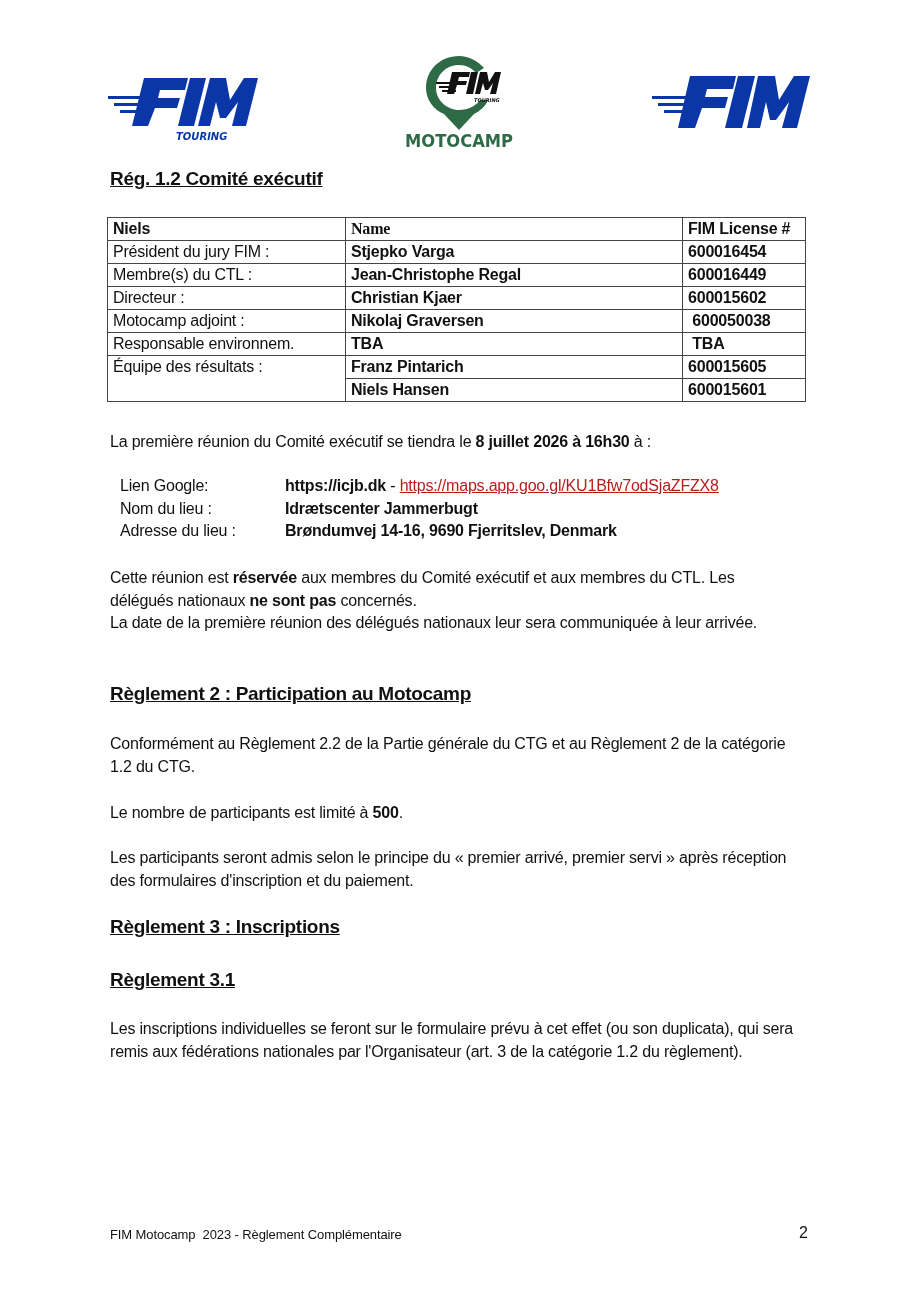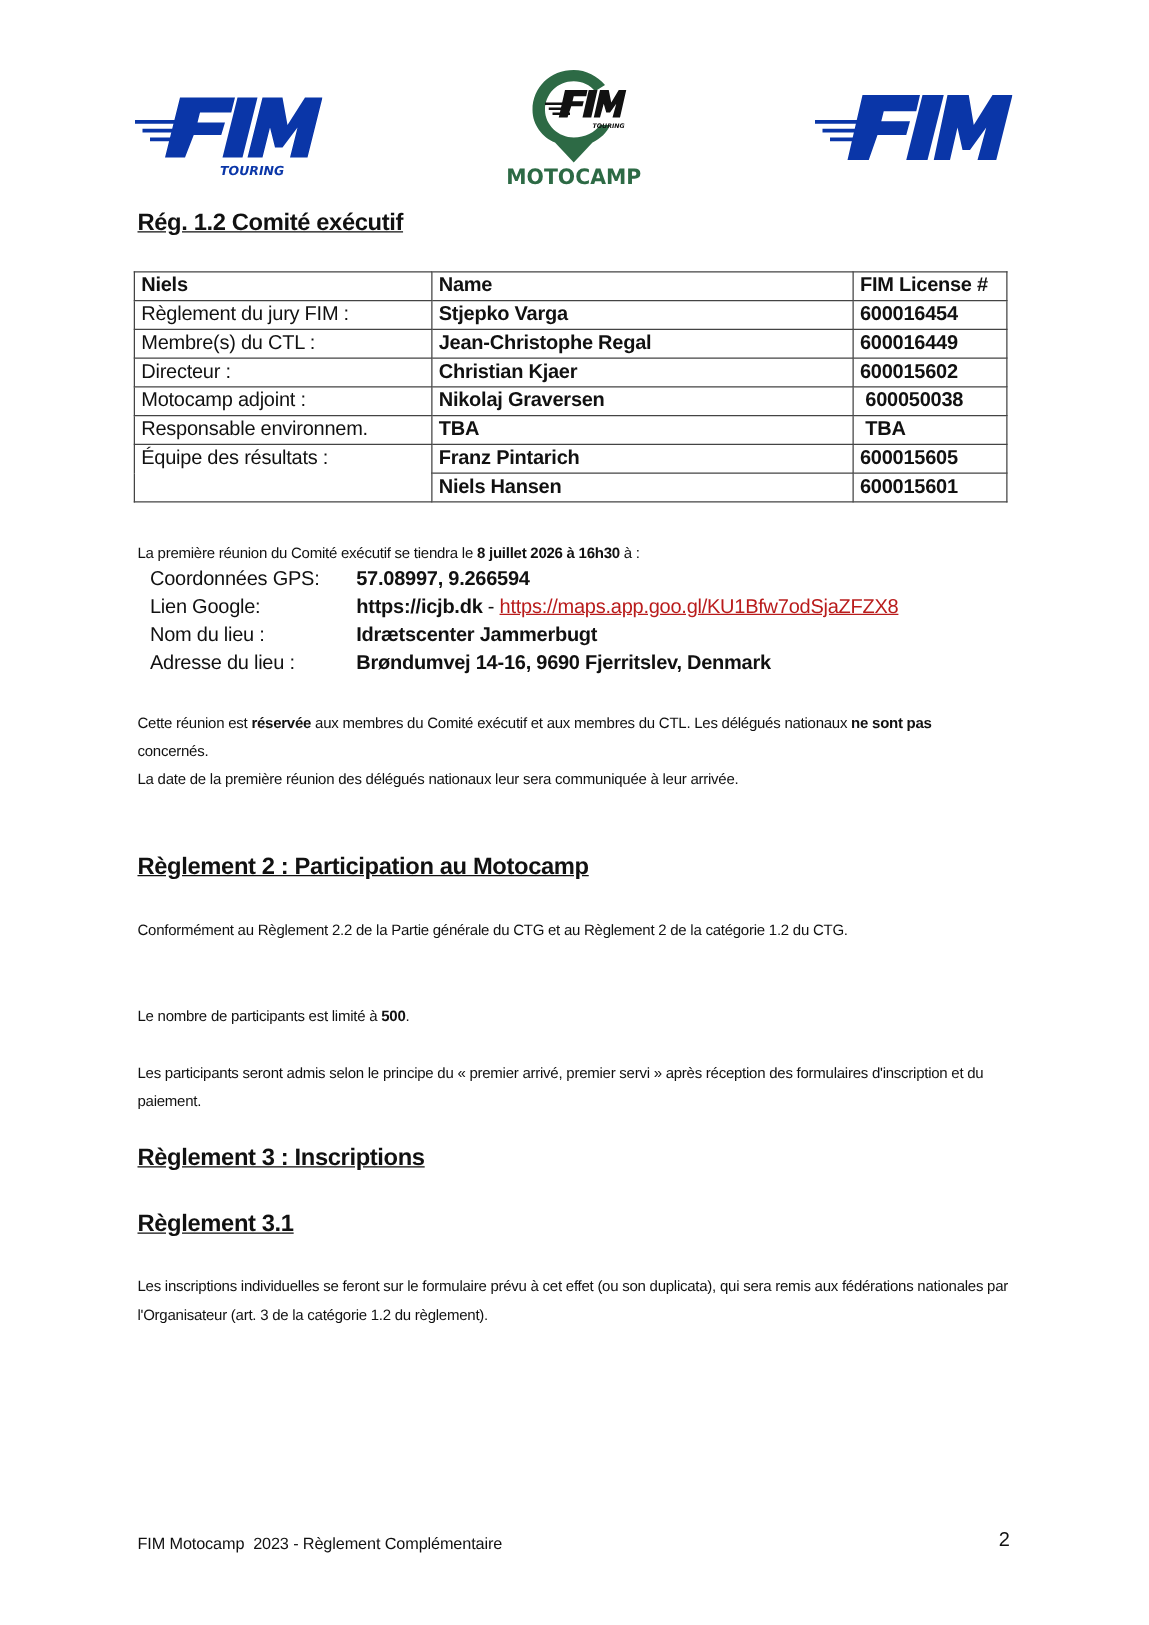--- a/index.html
+++ b/index.html
@@ -15,7 +15,7 @@
   table.comite td, table.comite th { border: 1px solid #444; padding: 0 5px; height: 22px; text-align: left; vertical-align: top; line-height: 22px; }
   table.comite th { font-weight: bold; }
   .col1 { width: 227px; }
-  .col2 { width: 326px; }
+  .col2 { width: 326px; font-family: Liberation Serif, serif; }
   .name { font-weight: bold; }
   .lic { font-weight: bold; }
   .info-row { position: absolute; left: 120px; font-size: 16px; letter-spacing: -0.2px; }

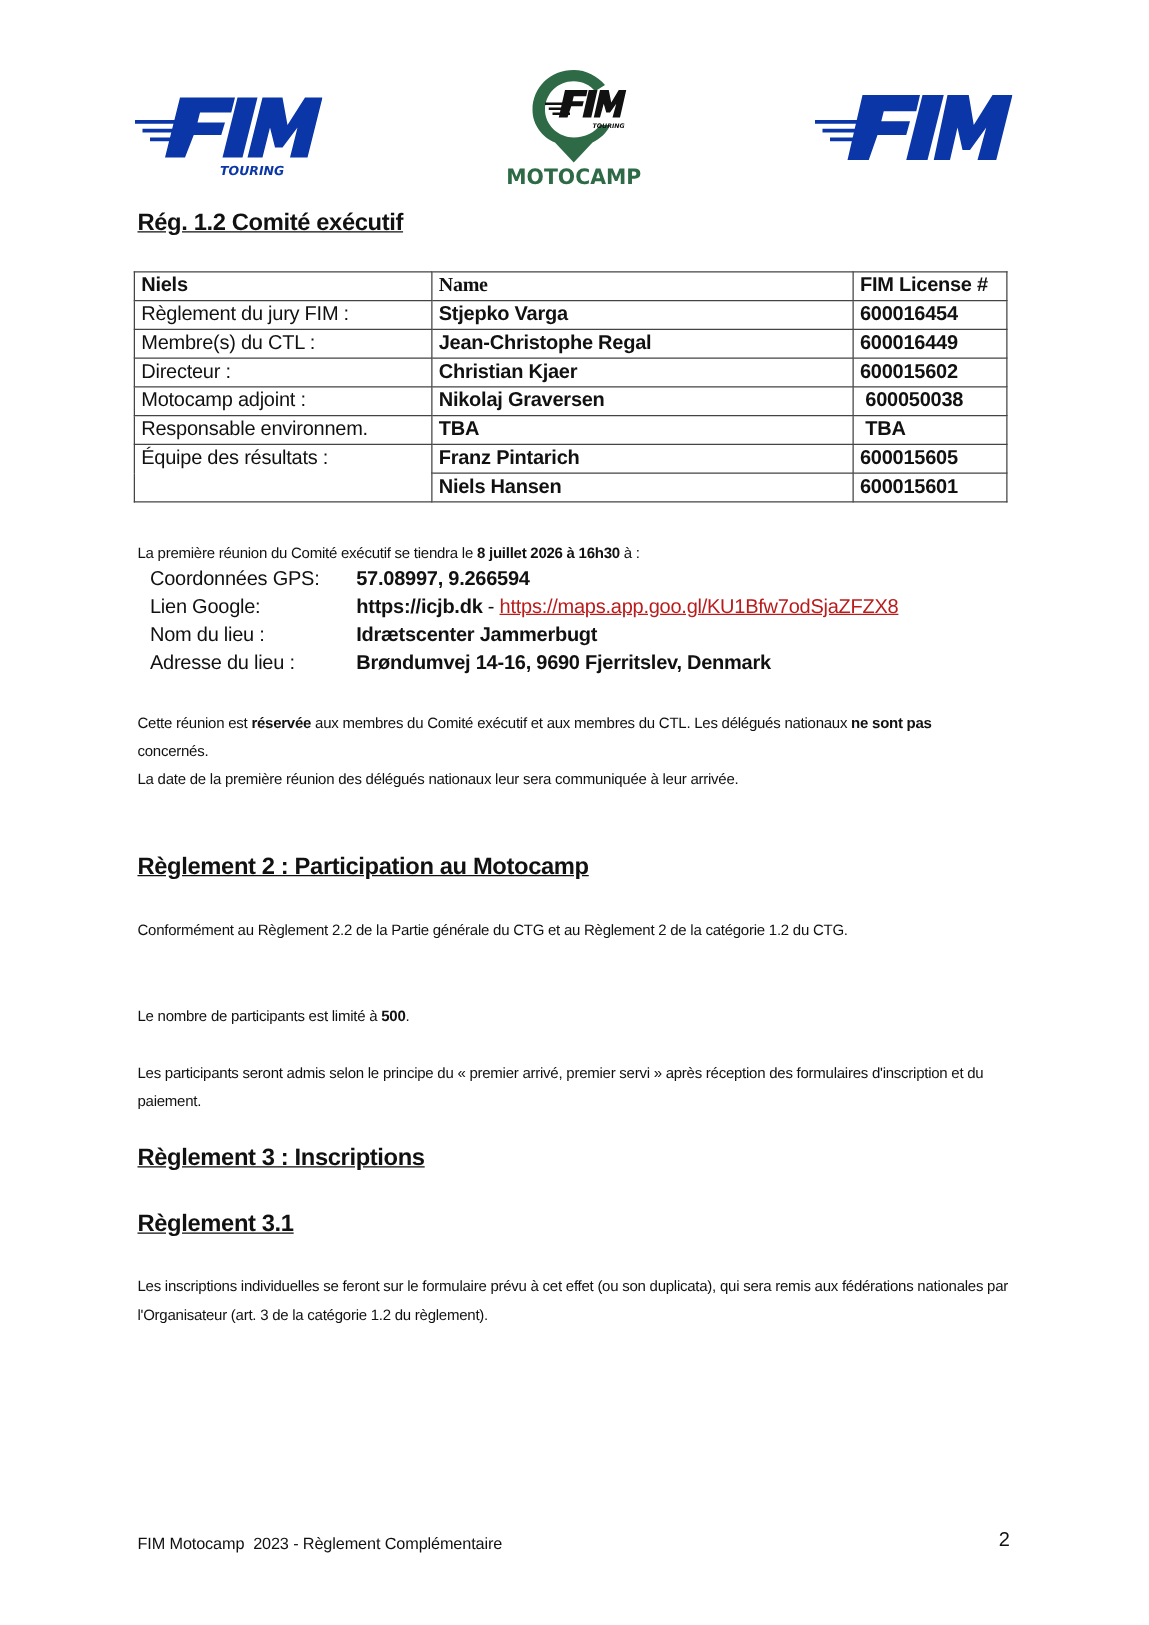--- a/index.html
+++ b/index.html
@@ -84,7 +84,7 @@
     </thead>
     <tbody>
       <tr>
-        <td>Règlement du jury FIM :</td>
+        <td>Président du jury FIM :</td>
         <td class="name">Stjepko Varga</td>
         <td class="lic">600016454</td>
       </tr>

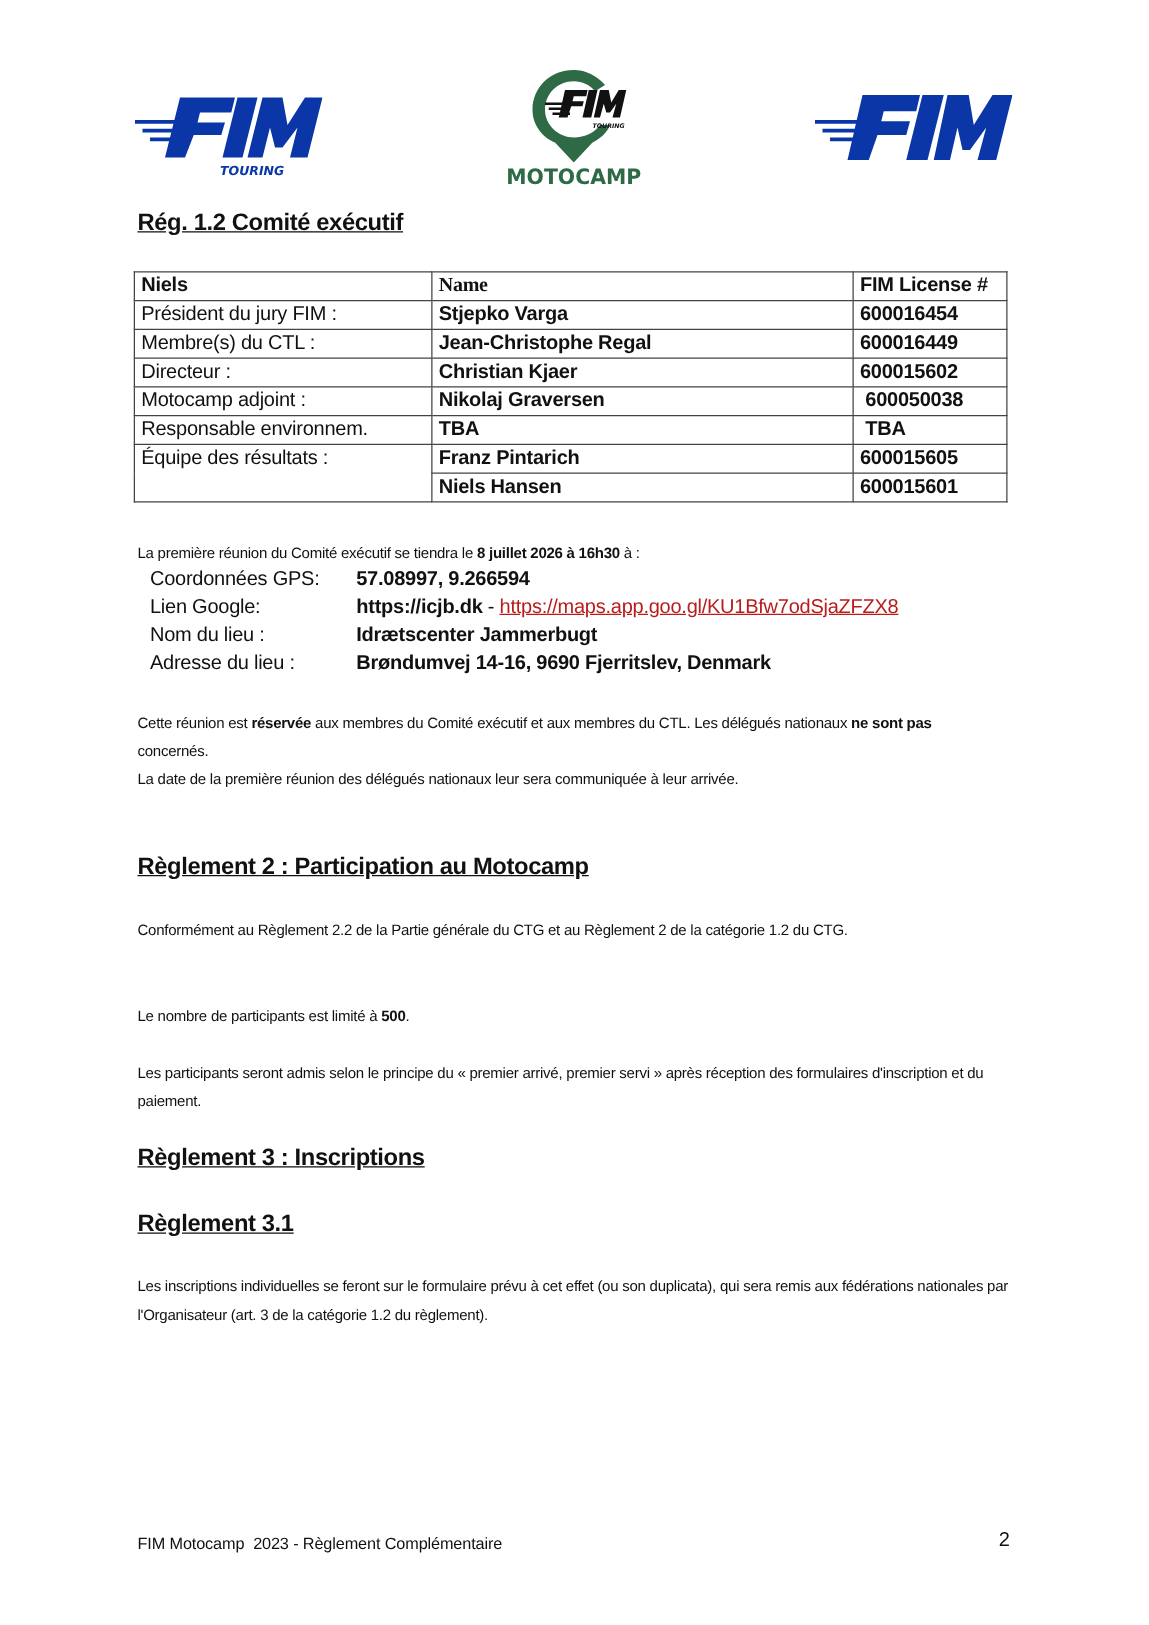--- a/index.html
+++ b/index.html
@@ -7,7 +7,7 @@
          font-family: "Liberation Sans", sans-serif; color: #111; }
   .page { position: absolute; left: 0; top: 0; width: 919px; height: 1300px; }
   .abs { position: absolute; }
-  .txt { font-size: 12px; line-height: 22.5px; letter-spacing: -0.2px; }
+  .txt { font-size: 16px; line-height: 22.5px; letter-spacing: -0.2px; }
   .heading { font-size: 19px; font-weight: bold; text-decoration: underline; letter-spacing: -0.3px; }
   b, .bold { font-weight: bold; }
   table.comite { position: absolute; left: 107px; top: 217px; width: 699px; border-collapse: collapse;

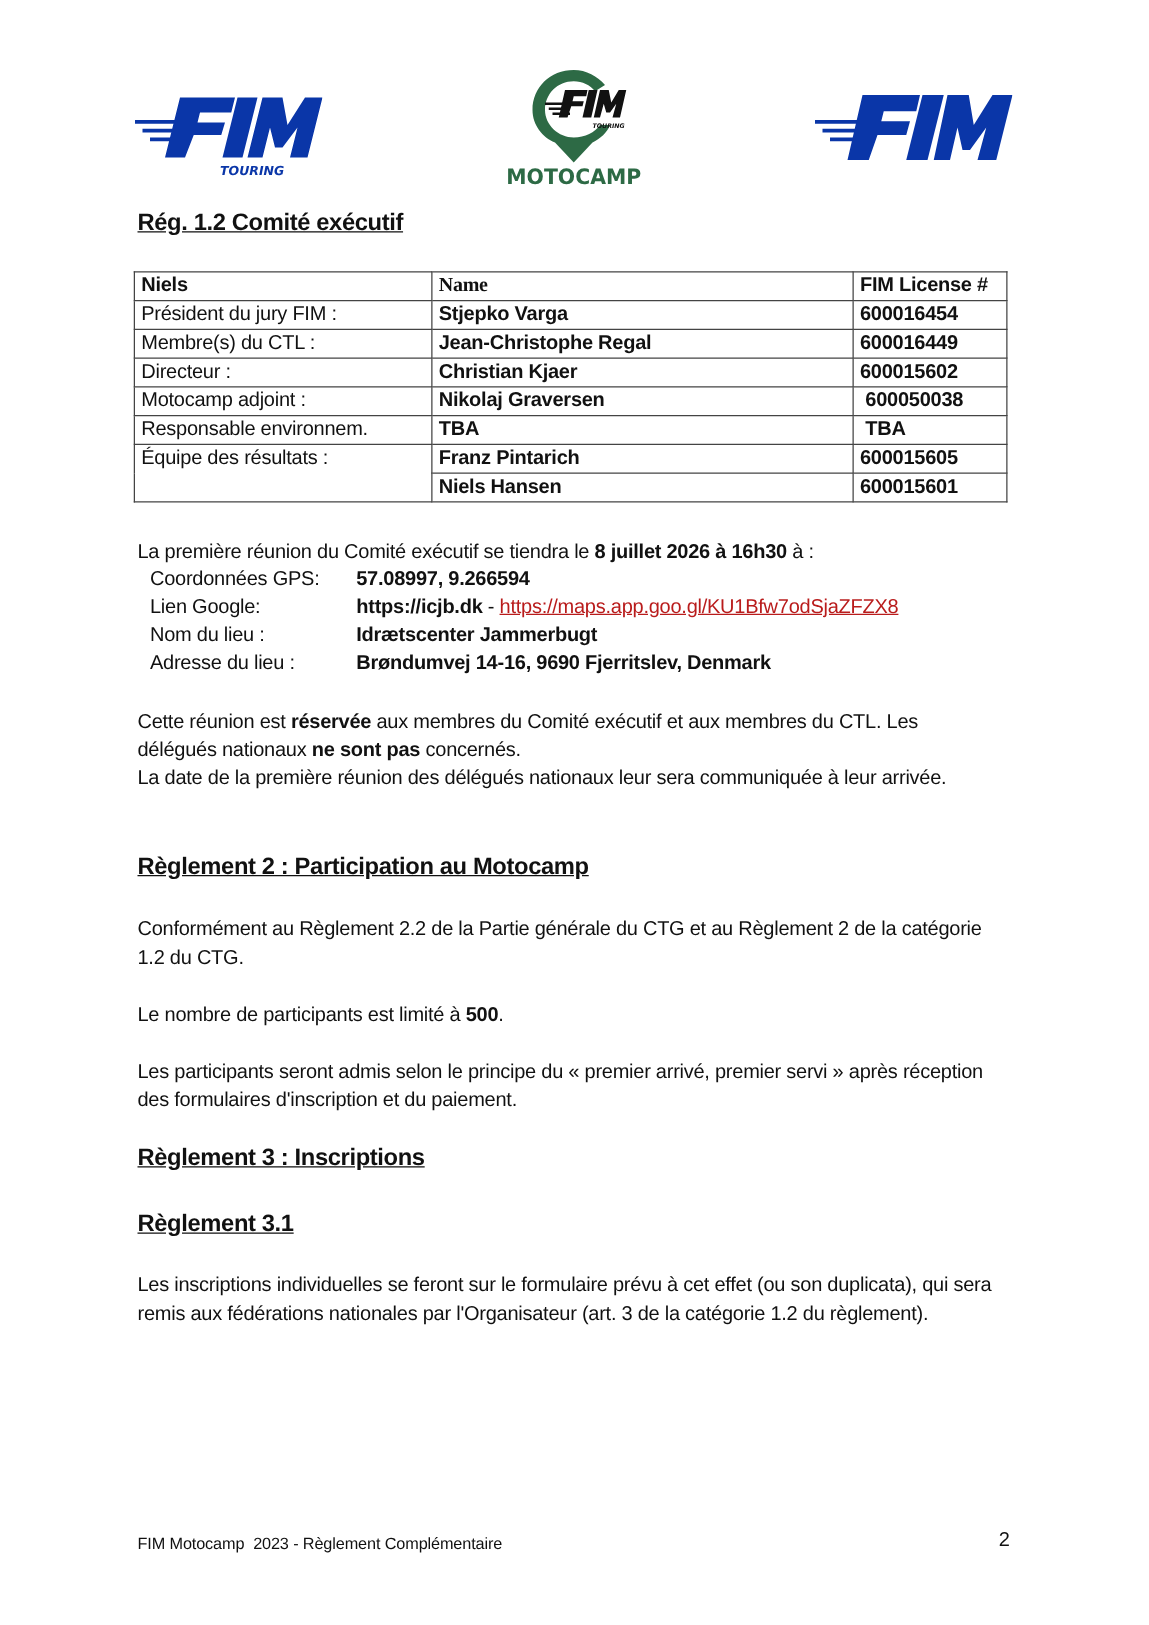--- a/index.html
+++ b/index.html
@@ -124,9 +124,6 @@
     <span>La première réunion du Comité exécutif se tiendra le </span><b>8 juillet 2026 à 16h30</b><span> à :</span>
   </div>
 
-  <div class="info-row" style="top:455px;">
-    <span class="info-label">Coordonnées GPS:</span><b>57.08997, 9.266594</b>
-  </div>
   <div class="info-row" style="top:477px;">
     <span class="info-label">Lien Google:</span><b>https://icjb.dk</b><span style="white-space:pre;"> - </span><a class="link">https://maps.app.goo.gl/KU1Bfw7odSjaZFZX8</a>
   </div>

